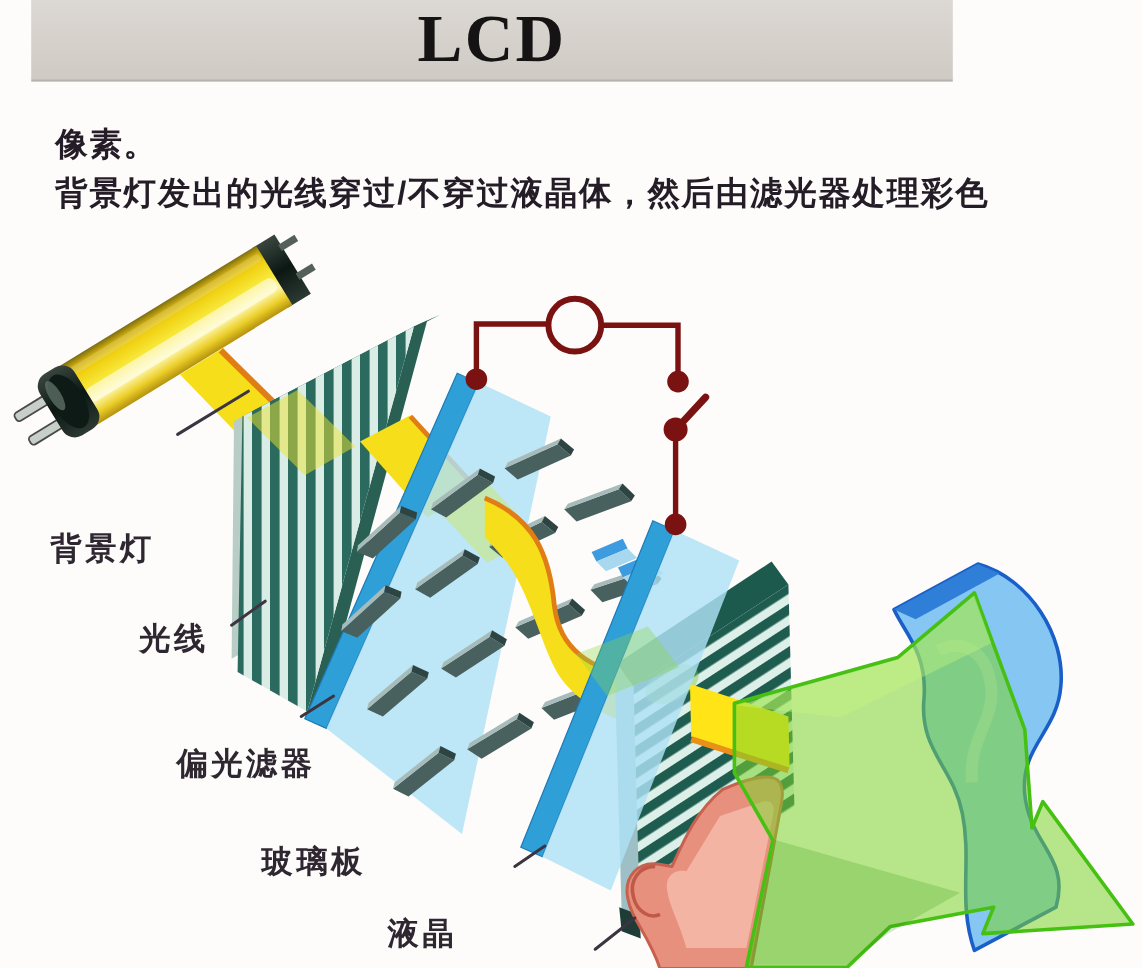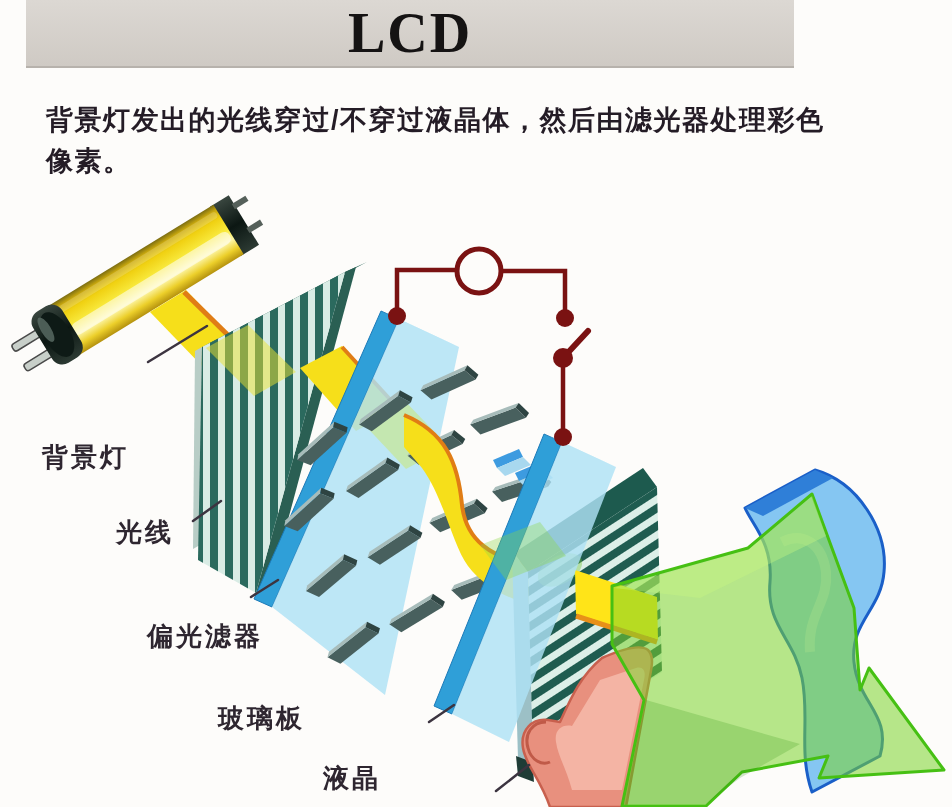--- a/index.html
+++ b/index.html
@@ -28,8 +28,8 @@
   </div>
 
   <div class="desc">
+    <div>像素。</div>
     <div>背景灯发出的光线穿过/不穿过液晶体，然后由滤光器处理彩色</div>
-    <div>像素。</div>
   </div>
 
   <svg width="952" height="807" viewBox="0 0 952 807">

